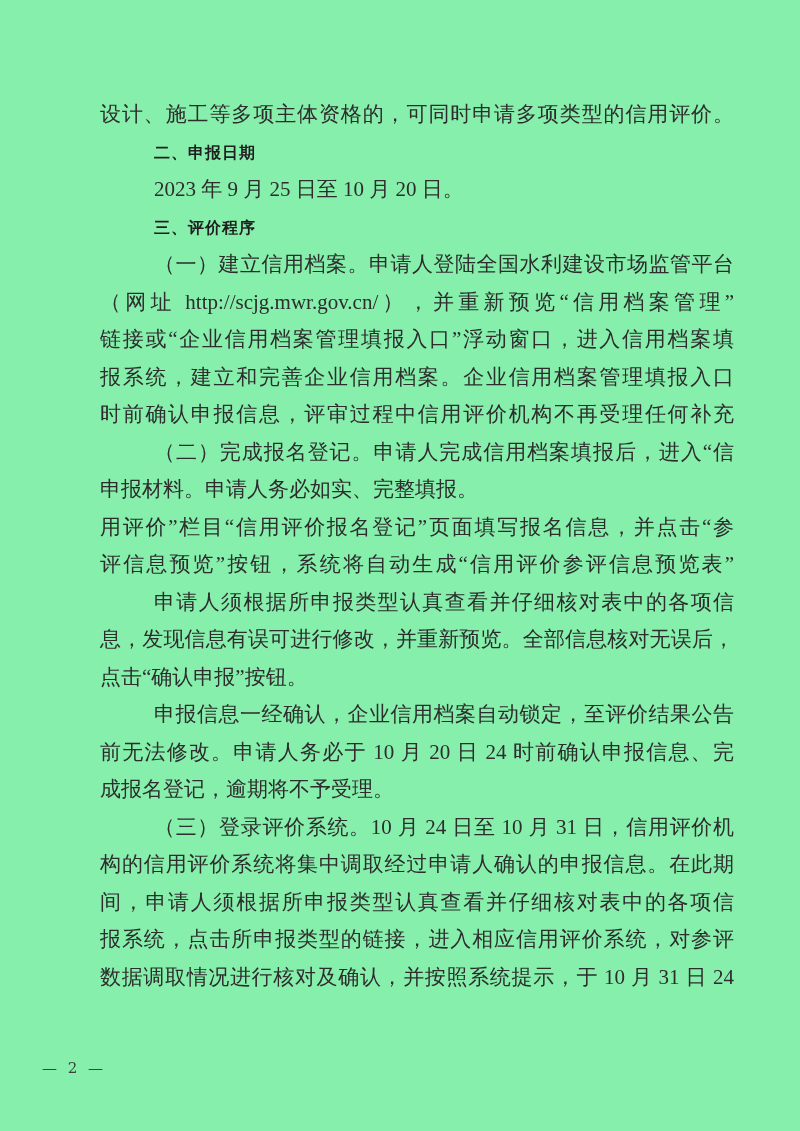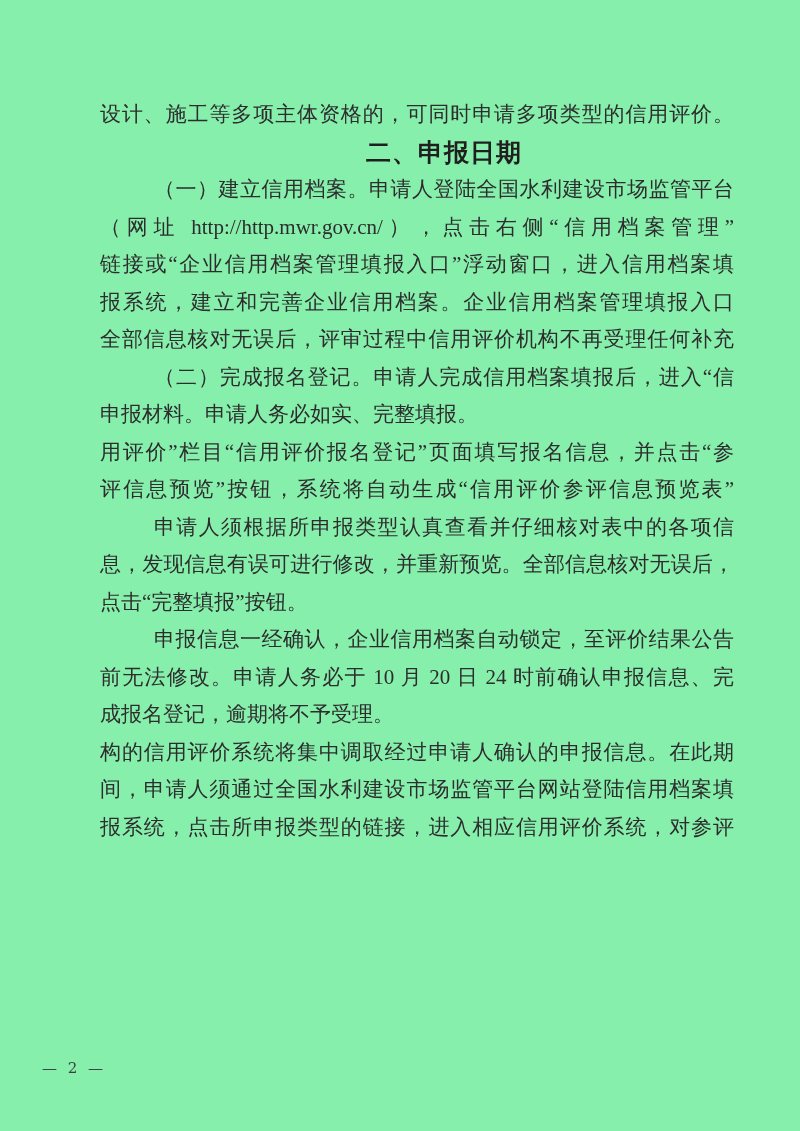--- a/index.html
+++ b/index.html
@@ -43,10 +43,9 @@
   .h {
     font-family: "Liberation Sans", "DejaVu Sans", sans-serif;
     font-weight: bold;
-    font-size: 25px;
+    font-size: 16px;
     color: #1f1f1f;
     letter-spacing: 1px;
-    text-align: center;
   }
   .pageno {
     position: absolute;

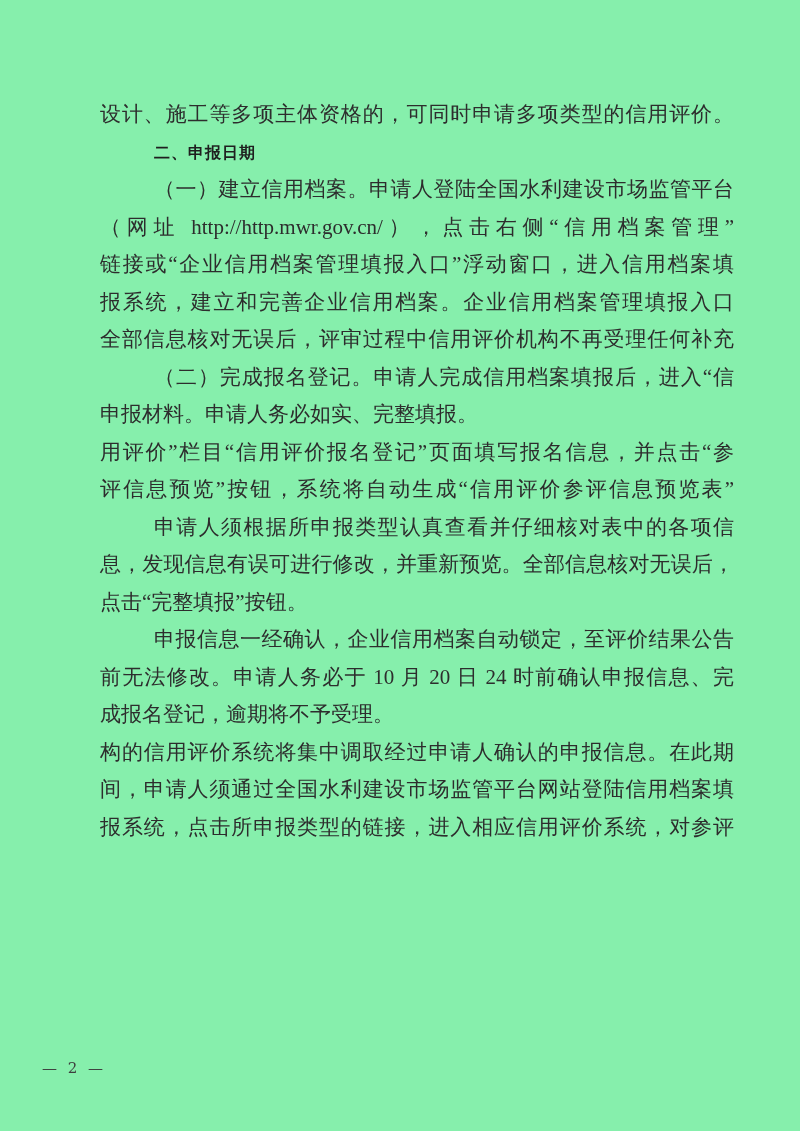--- a/index.html
+++ b/index.html
@@ -65,6 +65,7 @@
   <div class="content">
     <div class="ln j">设计、施工等多项主体资格的，可同时申请多项类型的信用评价。</div>
     <div class="ln h ind">二、申报日期</div>
+    <div class="ln ind">2023 年 9 月 25 日至 10 月 20 日。</div>
     <div class="ln ind j">（一）建立信用档案。申请人登陆全国水利建设市场监管平台</div>
     <div class="ln j">（网址 http://http.mwr.gov.cn/），点击右侧“信用档案管理”</div>
     <div class="ln j">链接或“企业信用档案管理填报入口”浮动窗口，进入信用档案填</div>

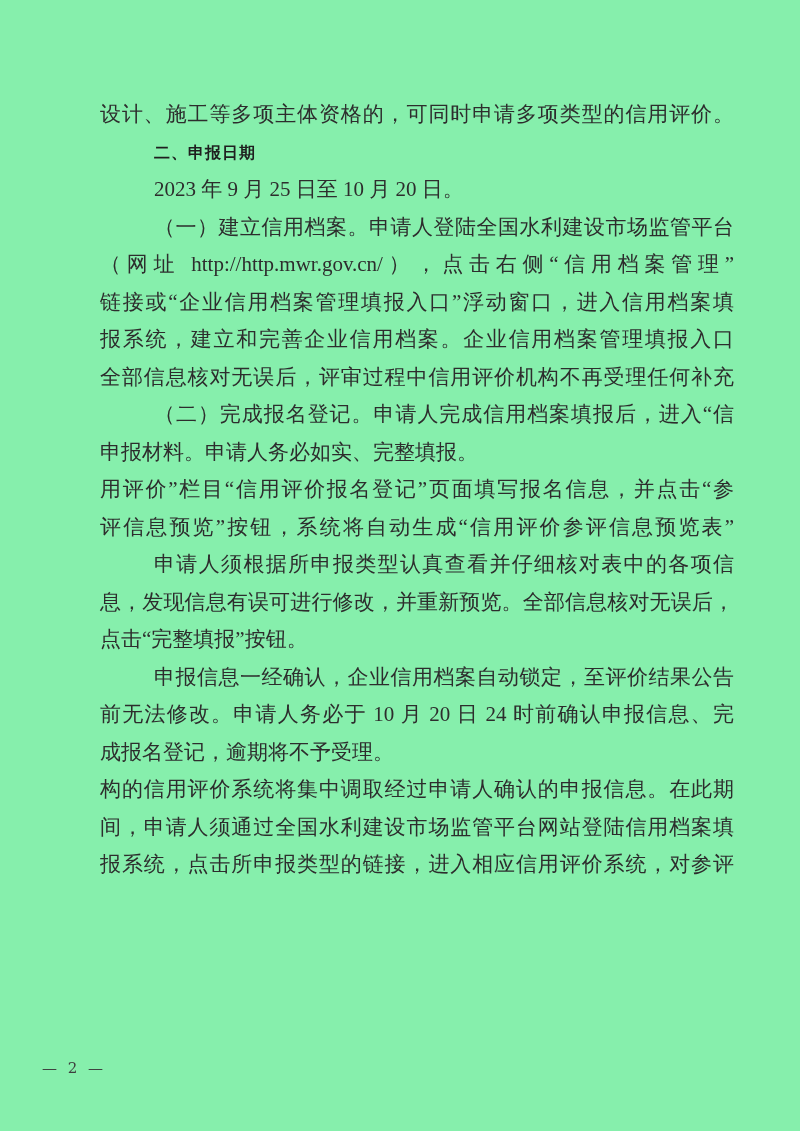--- a/index.html
+++ b/index.html
@@ -66,6 +66,7 @@
     <div class="ln j">设计、施工等多项主体资格的，可同时申请多项类型的信用评价。</div>
     <div class="ln h ind">二、申报日期</div>
     <div class="ln ind">2023 年 9 月 25 日至 10 月 20 日。</div>
+    <div class="ln h ind">三、评价程序</div>
     <div class="ln ind j">（一）建立信用档案。申请人登陆全国水利建设市场监管平台</div>
     <div class="ln j">（网址 http://http.mwr.gov.cn/），点击右侧“信用档案管理”</div>
     <div class="ln j">链接或“企业信用档案管理填报入口”浮动窗口，进入信用档案填</div>

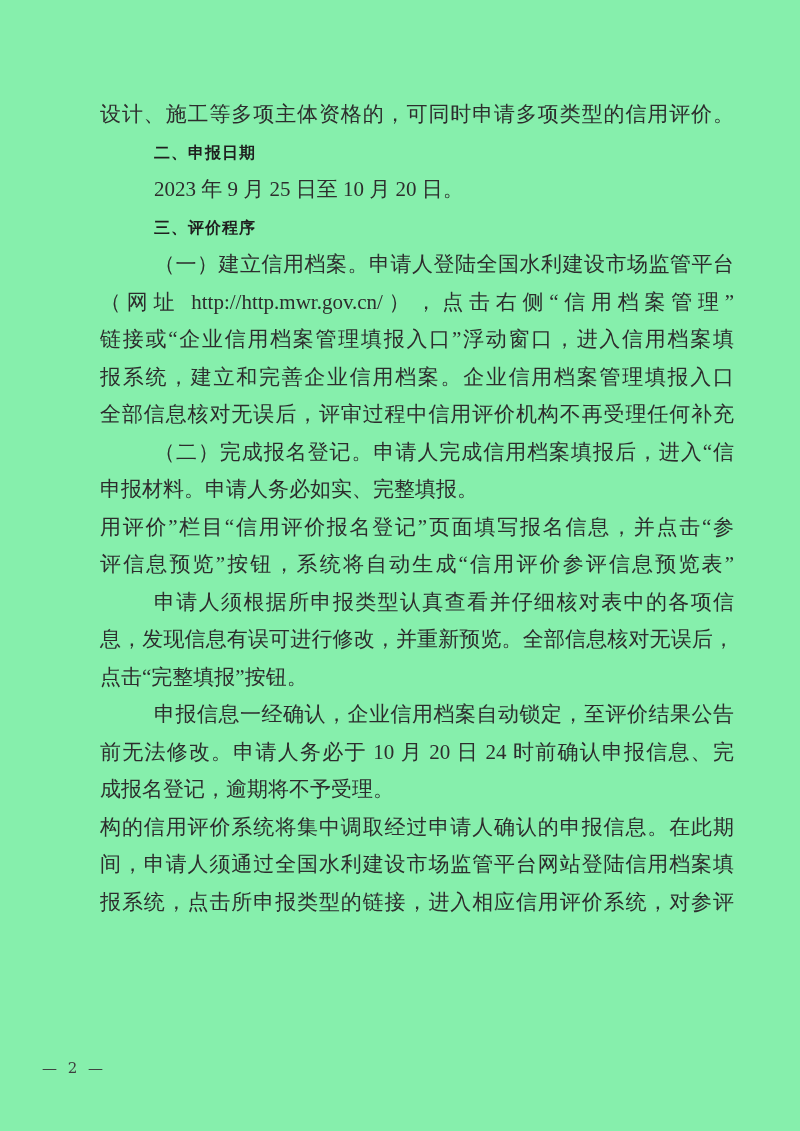--- a/index.html
+++ b/index.html
@@ -68,7 +68,7 @@
     <div class="ln ind">2023 年 9 月 25 日至 10 月 20 日。</div>
     <div class="ln h ind">三、评价程序</div>
     <div class="ln ind j">（一）建立信用档案。申请人登陆全国水利建设市场监管平台</div>
-    <div class="ln j">（网址 http://http.mwr.gov.cn/），点击右侧“信用档案管理”</div>
+    <div class="ln j">（网址 http://scjg.mwr.gov.cn/），并重新预览“信用档案管理”</div>
     <div class="ln j">链接或“企业信用档案管理填报入口”浮动窗口，进入信用档案填</div>
     <div class="ln j">报系统，建立和完善企业信用档案。企业信用档案管理填报入口</div>
     <div class="ln j">全部信息核对无误后，评审过程中信用评价机构不再受理任何补充</div>

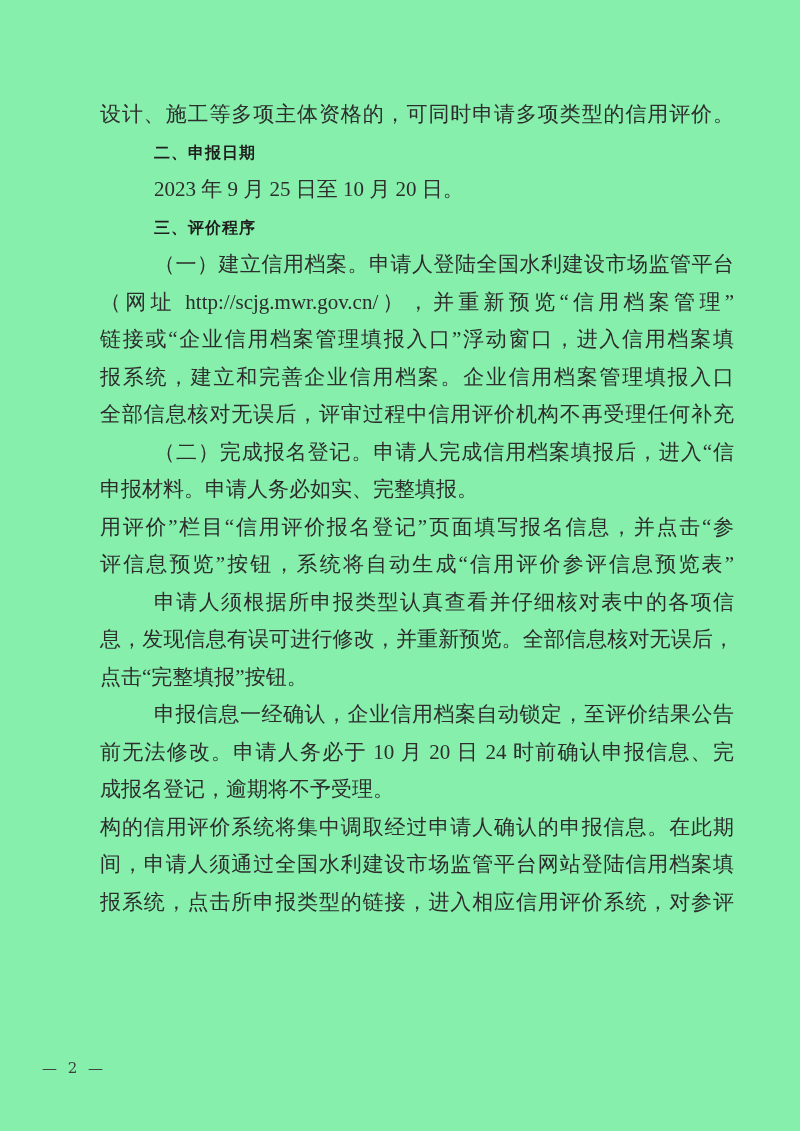--- a/index.html
+++ b/index.html
@@ -71,7 +71,7 @@
     <div class="ln j">（网址 http://scjg.mwr.gov.cn/），并重新预览“信用档案管理”</div>
     <div class="ln j">链接或“企业信用档案管理填报入口”浮动窗口，进入信用档案填</div>
     <div class="ln j">报系统，建立和完善企业信用档案。企业信用档案管理填报入口</div>
-    <div class="ln j">全部信息核对无误后，评审过程中信用评价机构不再受理任何补充</div>
+    <div class="ln j">时前确认申报信息，评审过程中信用评价机构不再受理任何补充</div>
     <div class="ln ind j">（二）完成报名登记。申请人完成信用档案填报后，进入“信</div>
     <div class="ln">申报材料。申请人务必如实、完整填报。</div>
     <div class="ln j">用评价”栏目“信用评价报名登记”页面填写报名信息，并点击“参</div>

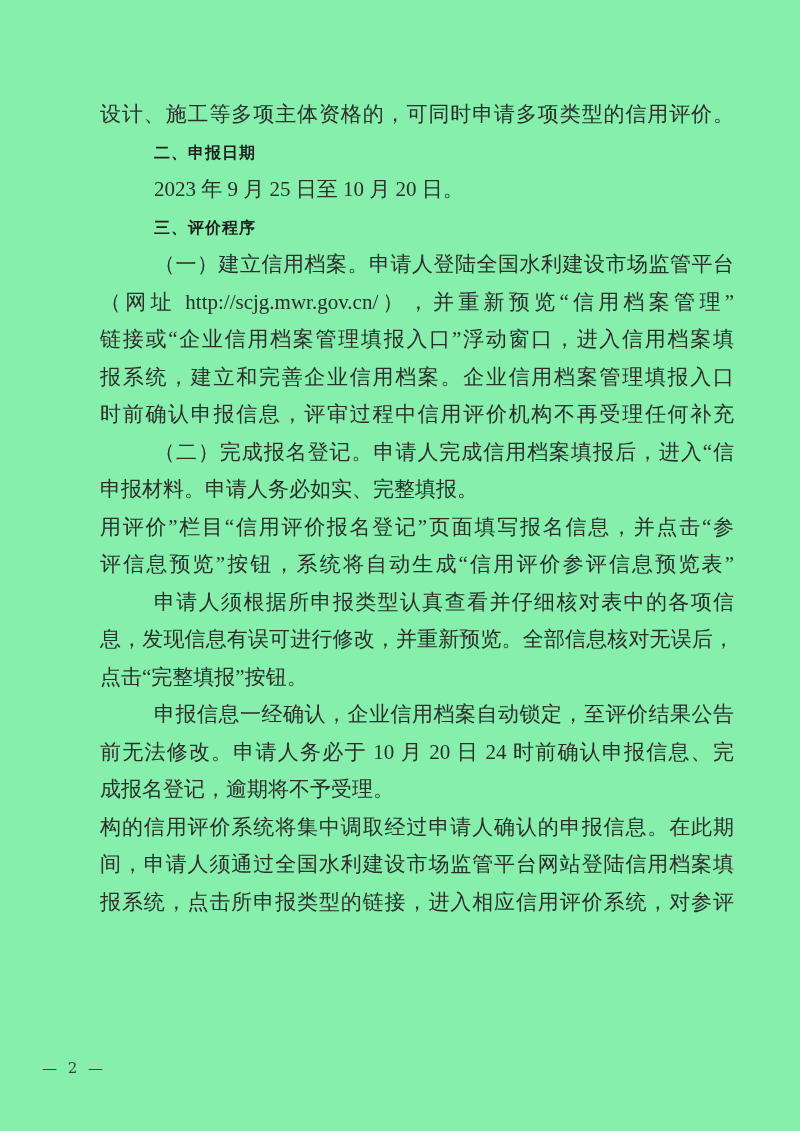--- a/index.html
+++ b/index.html
@@ -78,7 +78,7 @@
     <div class="ln j">评信息预览”按钮，系统将自动生成“信用评价参评信息预览表”</div>
     <div class="ln ind j">申请人须根据所申报类型认真查看并仔细核对表中的各项信</div>
     <div class="ln j">息，发现信息有误可进行修改，并重新预览。全部信息核对无误后，</div>
-    <div class="ln">点击“完整填报”按钮。</div>
+    <div class="ln">点击“确认申报”按钮。</div>
     <div class="ln ind j">申报信息一经确认，企业信用档案自动锁定，至评价结果公告</div>
     <div class="ln j">前无法修改。申请人务必于 10 月 20 日 24 时前确认申报信息、完</div>
     <div class="ln">成报名登记，逾期将不予受理。</div>

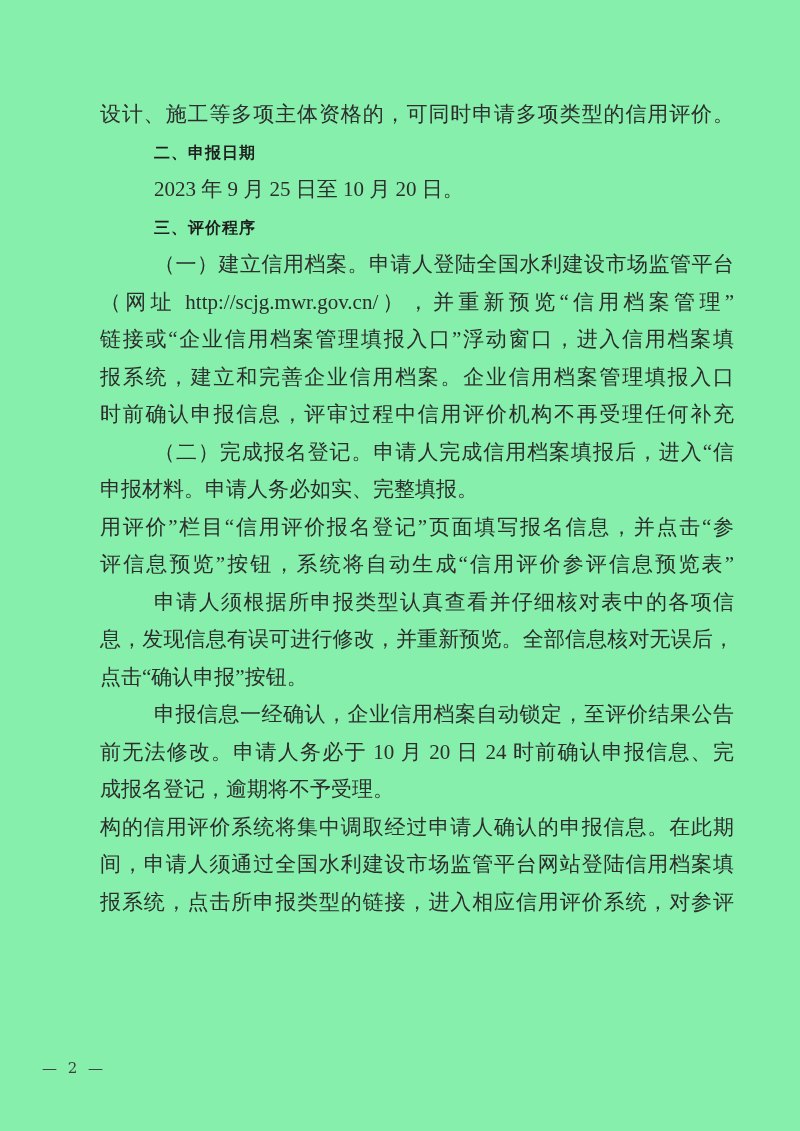--- a/index.html
+++ b/index.html
@@ -82,6 +82,7 @@
     <div class="ln ind j">申报信息一经确认，企业信用档案自动锁定，至评价结果公告</div>
     <div class="ln j">前无法修改。申请人务必于 10 月 20 日 24 时前确认申报信息、完</div>
     <div class="ln">成报名登记，逾期将不予受理。</div>
+    <div class="ln ind j">（三）登录评价系统。10 月 24 日至 10 月 31 日，信用评价机</div>
     <div class="ln j">构的信用评价系统将集中调取经过申请人确认的申报信息。在此期</div>
     <div class="ln j">间，申请人须通过全国水利建设市场监管平台网站登陆信用档案填</div>
     <div class="ln j">报系统，点击所申报类型的链接，进入相应信用评价系统，对参评</div>

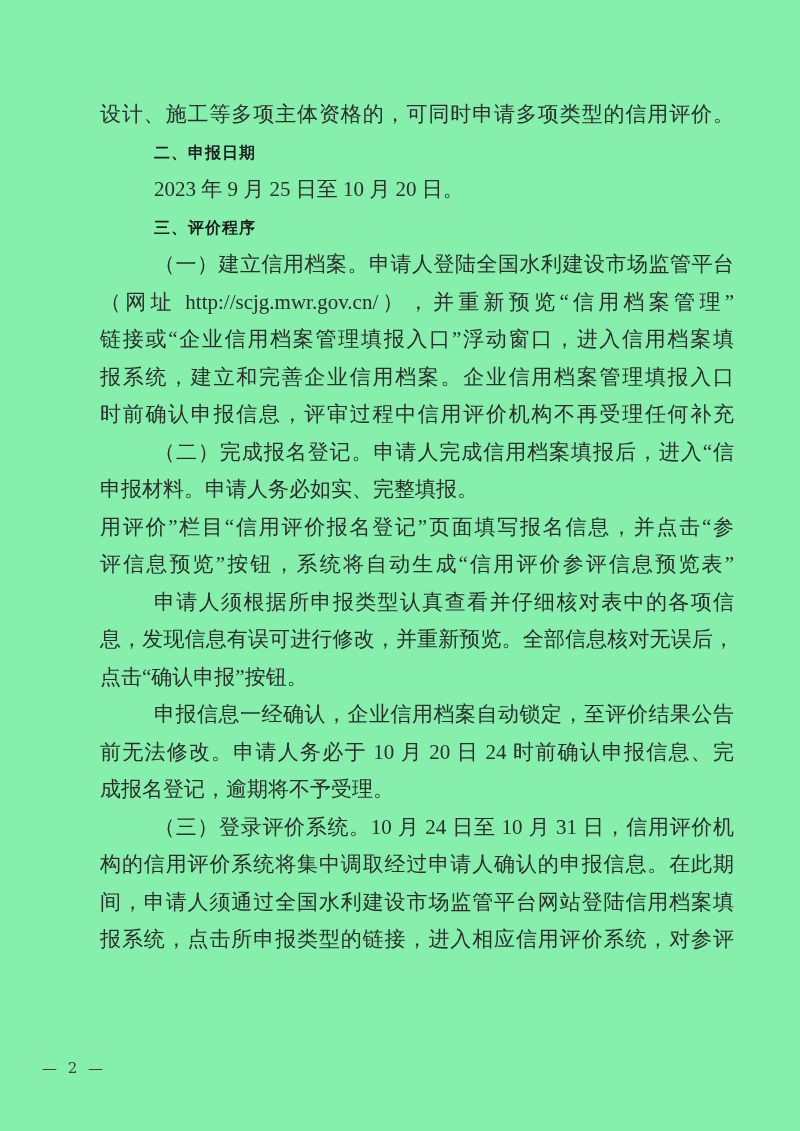--- a/index.html
+++ b/index.html
@@ -84,7 +84,7 @@
     <div class="ln">成报名登记，逾期将不予受理。</div>
     <div class="ln ind j">（三）登录评价系统。10 月 24 日至 10 月 31 日，信用评价机</div>
     <div class="ln j">构的信用评价系统将集中调取经过申请人确认的申报信息。在此期</div>
-    <div class="ln j">间，申请人须通过全国水利建设市场监管平台网站登陆信用档案填</div>
+    <div class="ln j">间，申请人须根据所申报类型认真查看并仔细核对表中的各项信</div>
     <div class="ln j">报系统，点击所申报类型的链接，进入相应信用评价系统，对参评</div>
   </div>
   <div class="pageno">— 2 —</div>

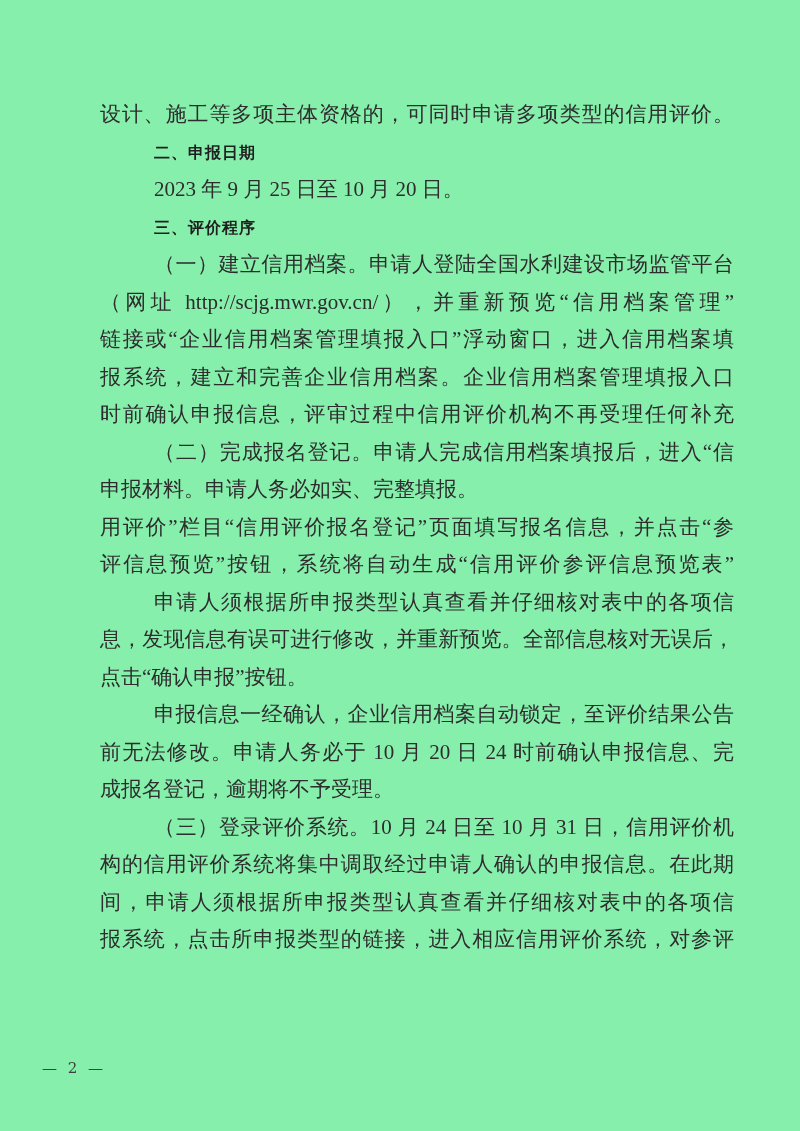--- a/index.html
+++ b/index.html
@@ -86,6 +86,7 @@
     <div class="ln j">构的信用评价系统将集中调取经过申请人确认的申报信息。在此期</div>
     <div class="ln j">间，申请人须根据所申报类型认真查看并仔细核对表中的各项信</div>
     <div class="ln j">报系统，点击所申报类型的链接，进入相应信用评价系统，对参评</div>
+    <div class="ln j">数据调取情况进行核对及确认，并按照系统提示，于 10 月 31 日 24</div>
   </div>
   <div class="pageno">— 2 —</div>
 </div>

